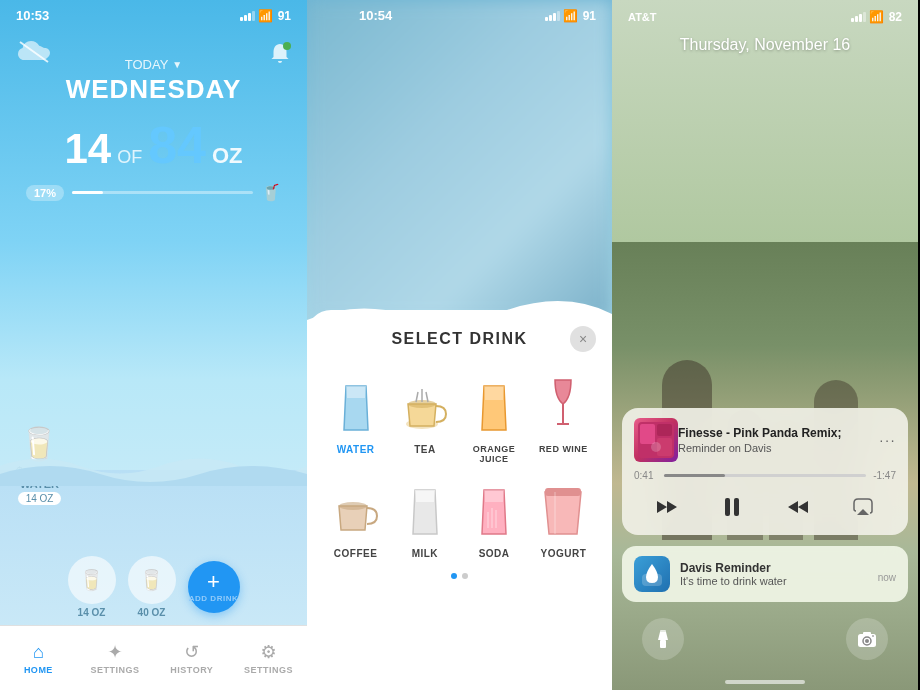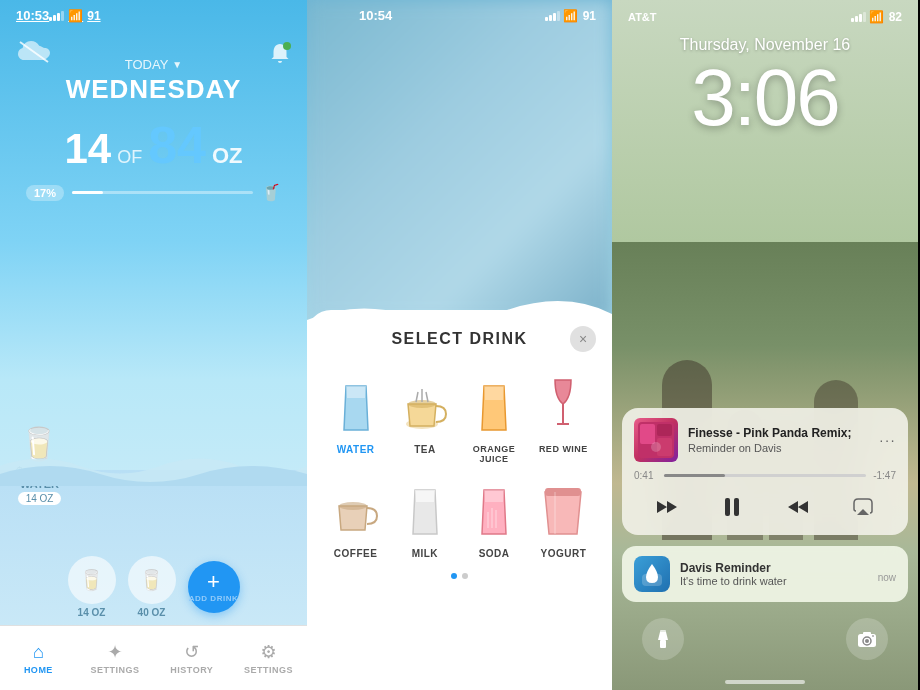--- a/index.html
+++ b/index.html
@@ -26,12 +26,12 @@
 
     .p1-status-bar {
       display: flex;
+      justify-content: space-between;
       align-items: center;
       padding: 8px 16px 4px;
       color: white;
       font-size: 13px;
       font-weight: 600;
-      text-decoration: underline;
     }
 
     .p1-status-icons {

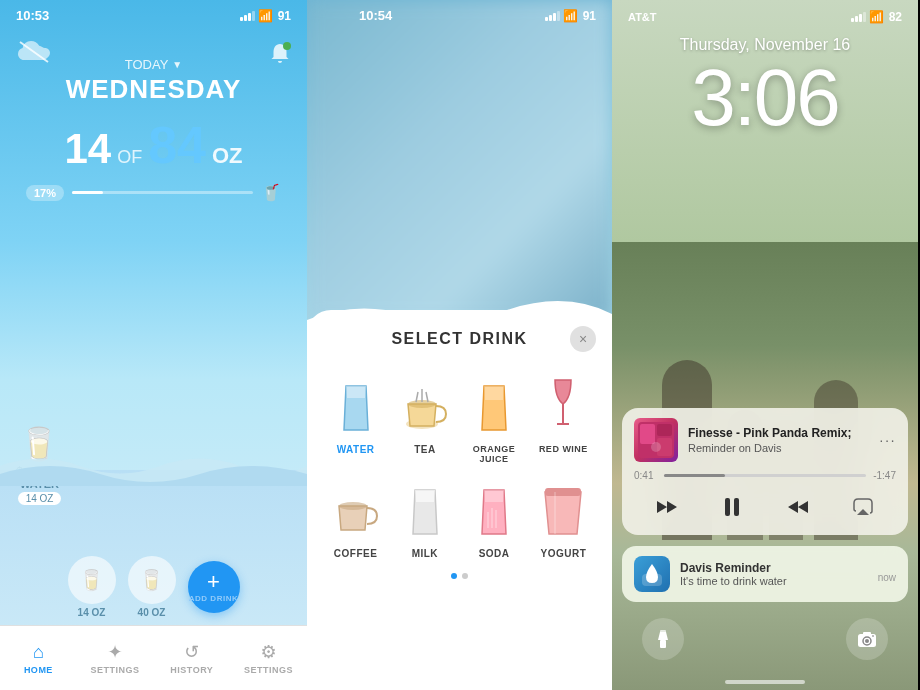--- a/index.html
+++ b/index.html
@@ -1026,7 +1026,6 @@
 
   <div class="p3-date">Thursday, November 16</div>
 
-  <div class="p3-time">3:06</div>
 
   <div class="p3-music-widget">
     <div class="p3-music-top">

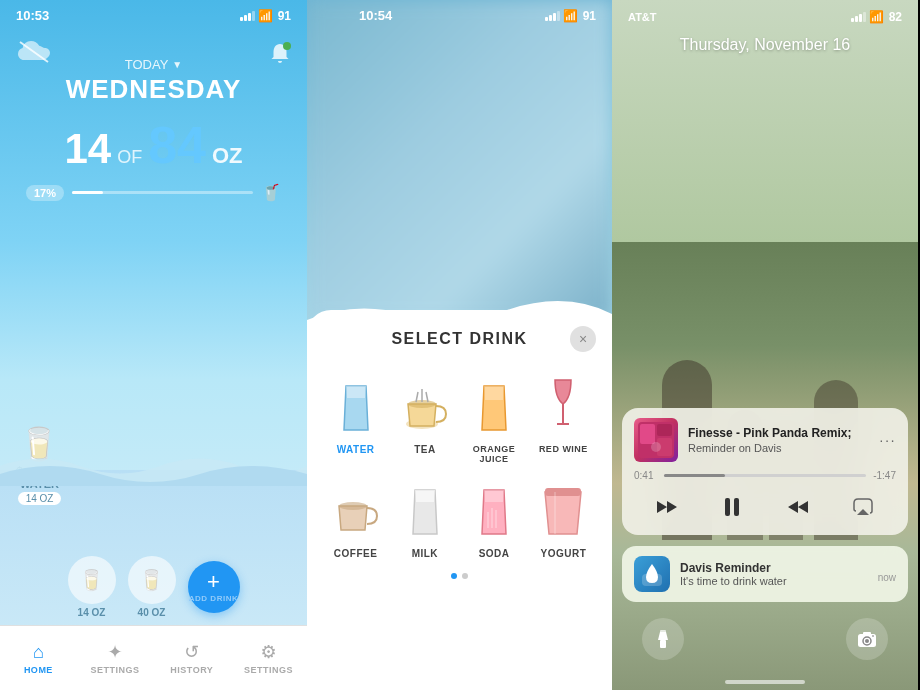--- a/index.html
+++ b/index.html
@@ -546,7 +546,7 @@
     .p3-music-top {
       display: flex;
       align-items: center;
-      gap: 10px;
+      gap: 0;
       margin-bottom: 8px;
     }
 

